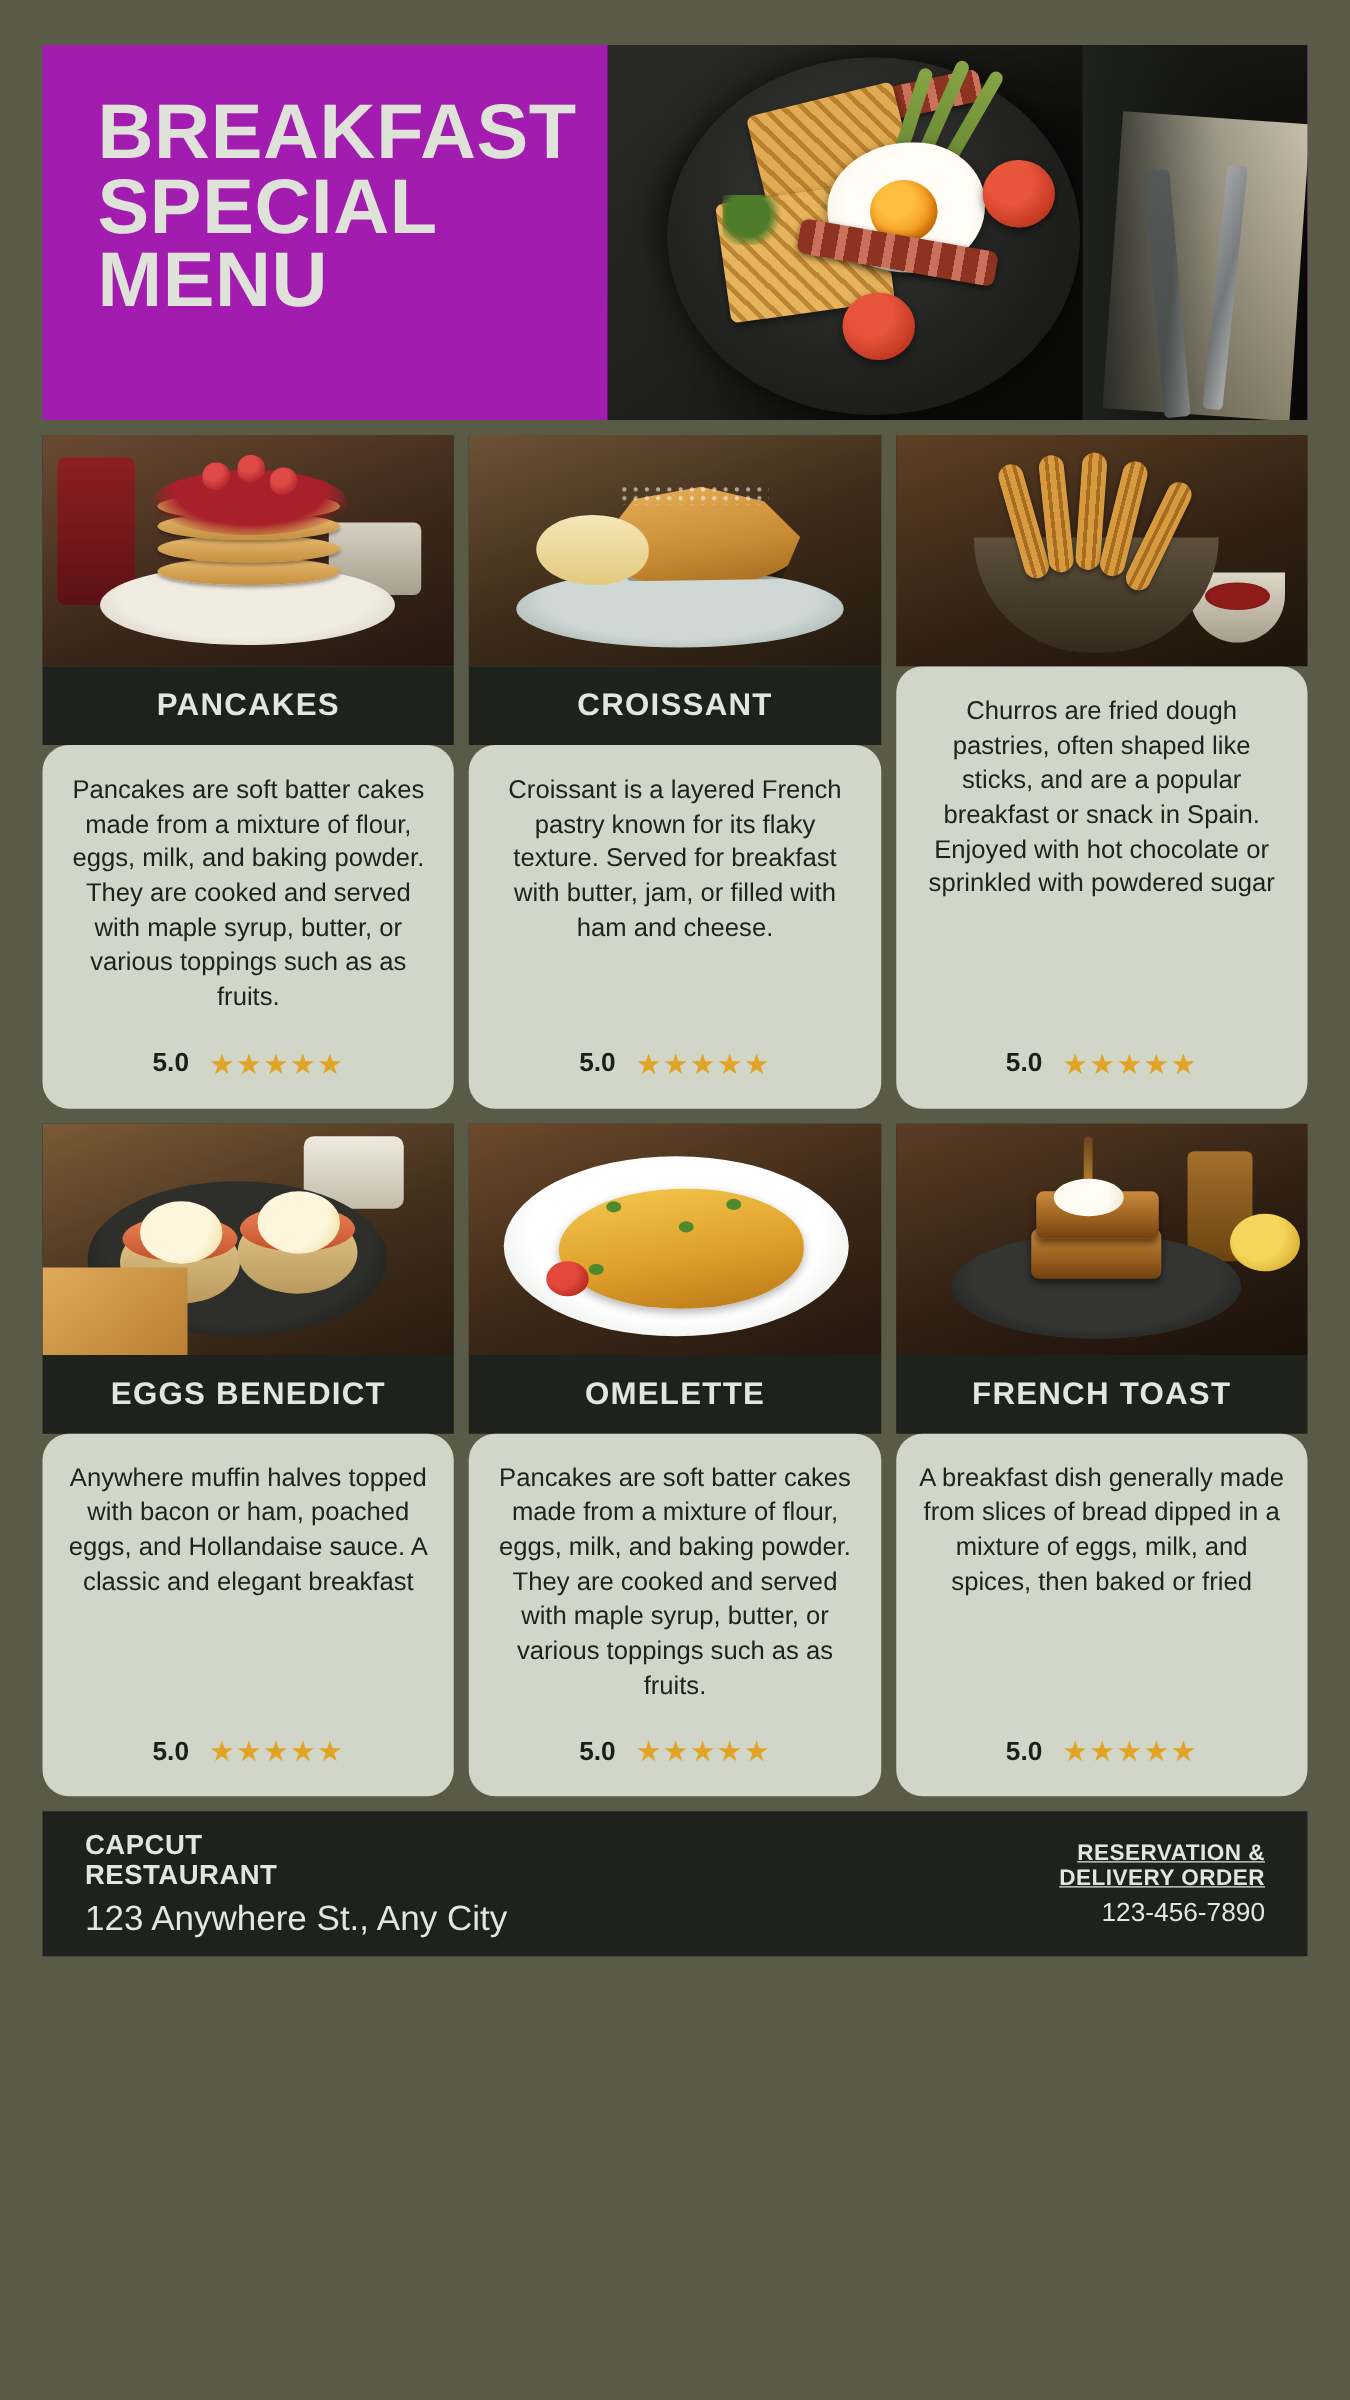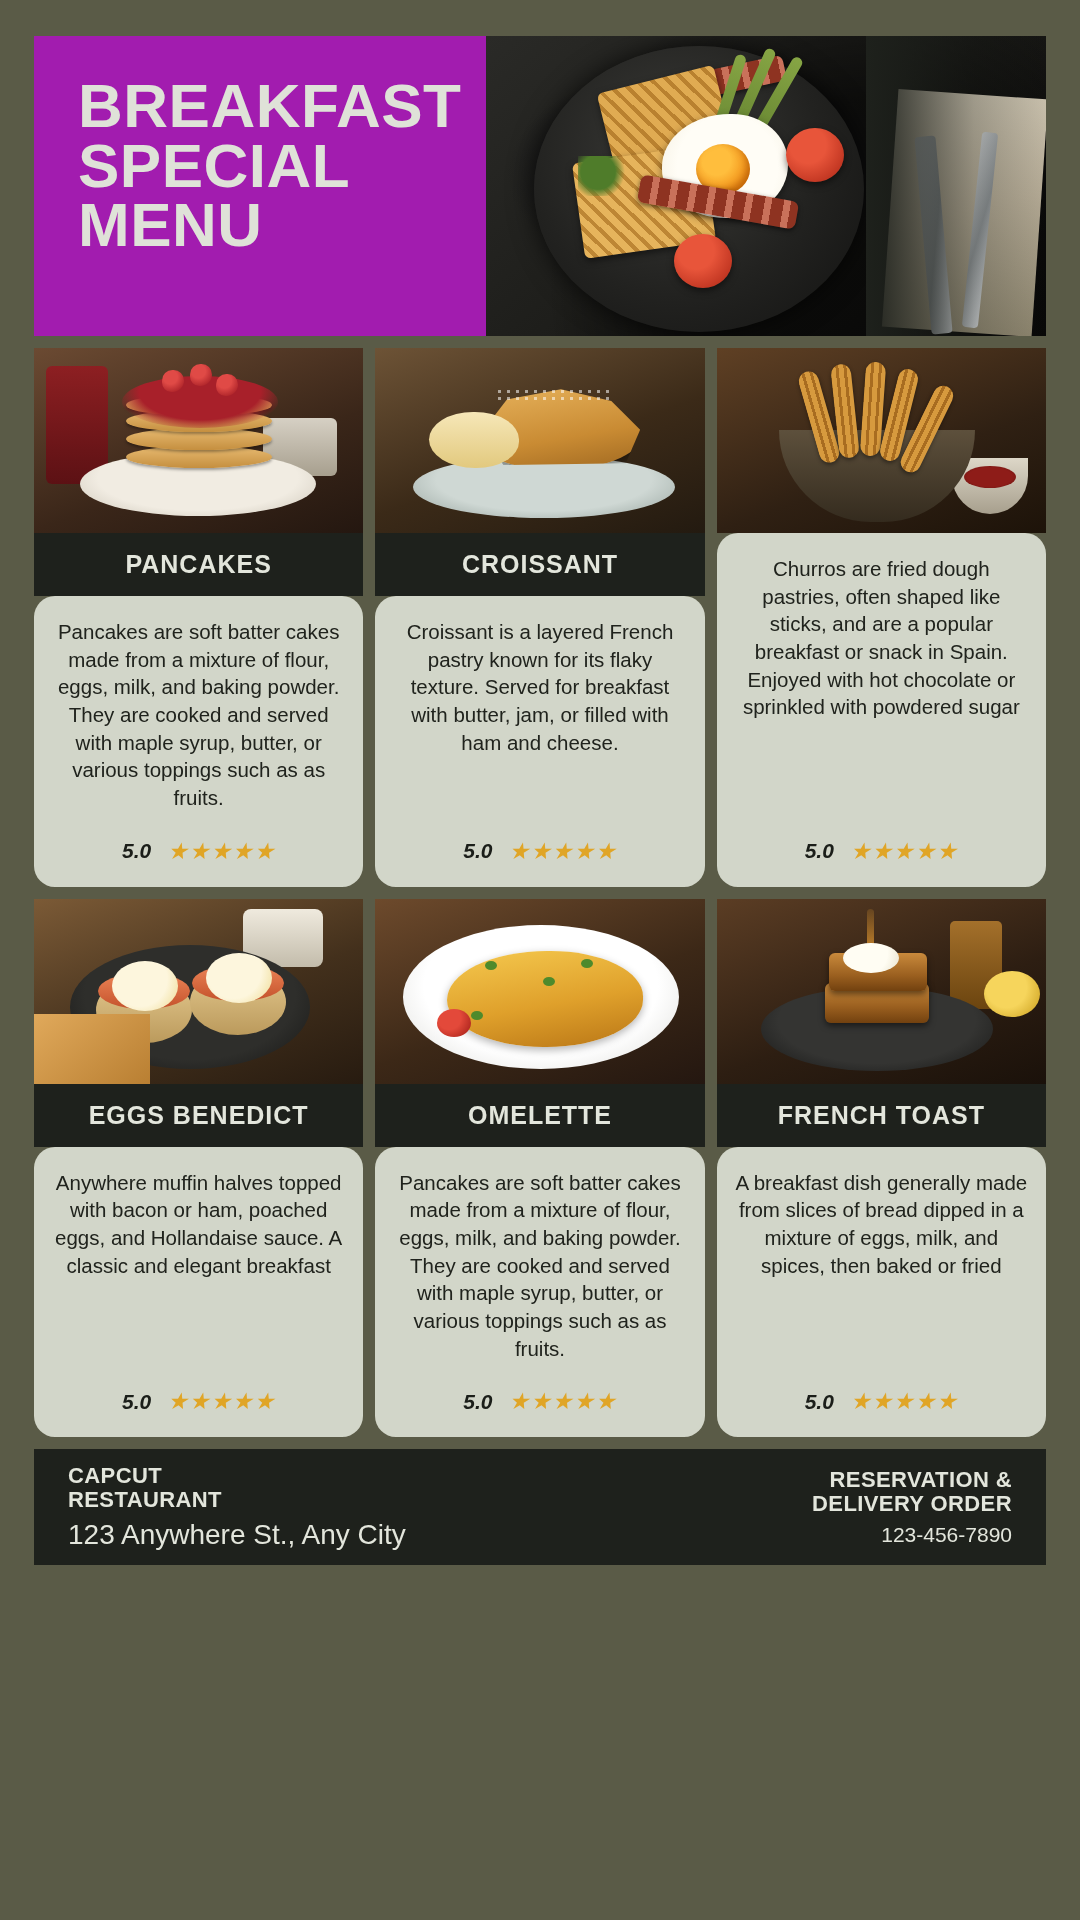--- a/index.html
+++ b/index.html
@@ -185,7 +185,6 @@
     gap: 16px;
     margin-top: 26px;
     padding-bottom: 8px;
-    font-style: italic;
   }
   .rating-value { font-size: 21px; font-weight: bold; color: #1b1e19; }
   .stars { color: #e0a526; font-size: 23px; letter-spacing: 1px; }

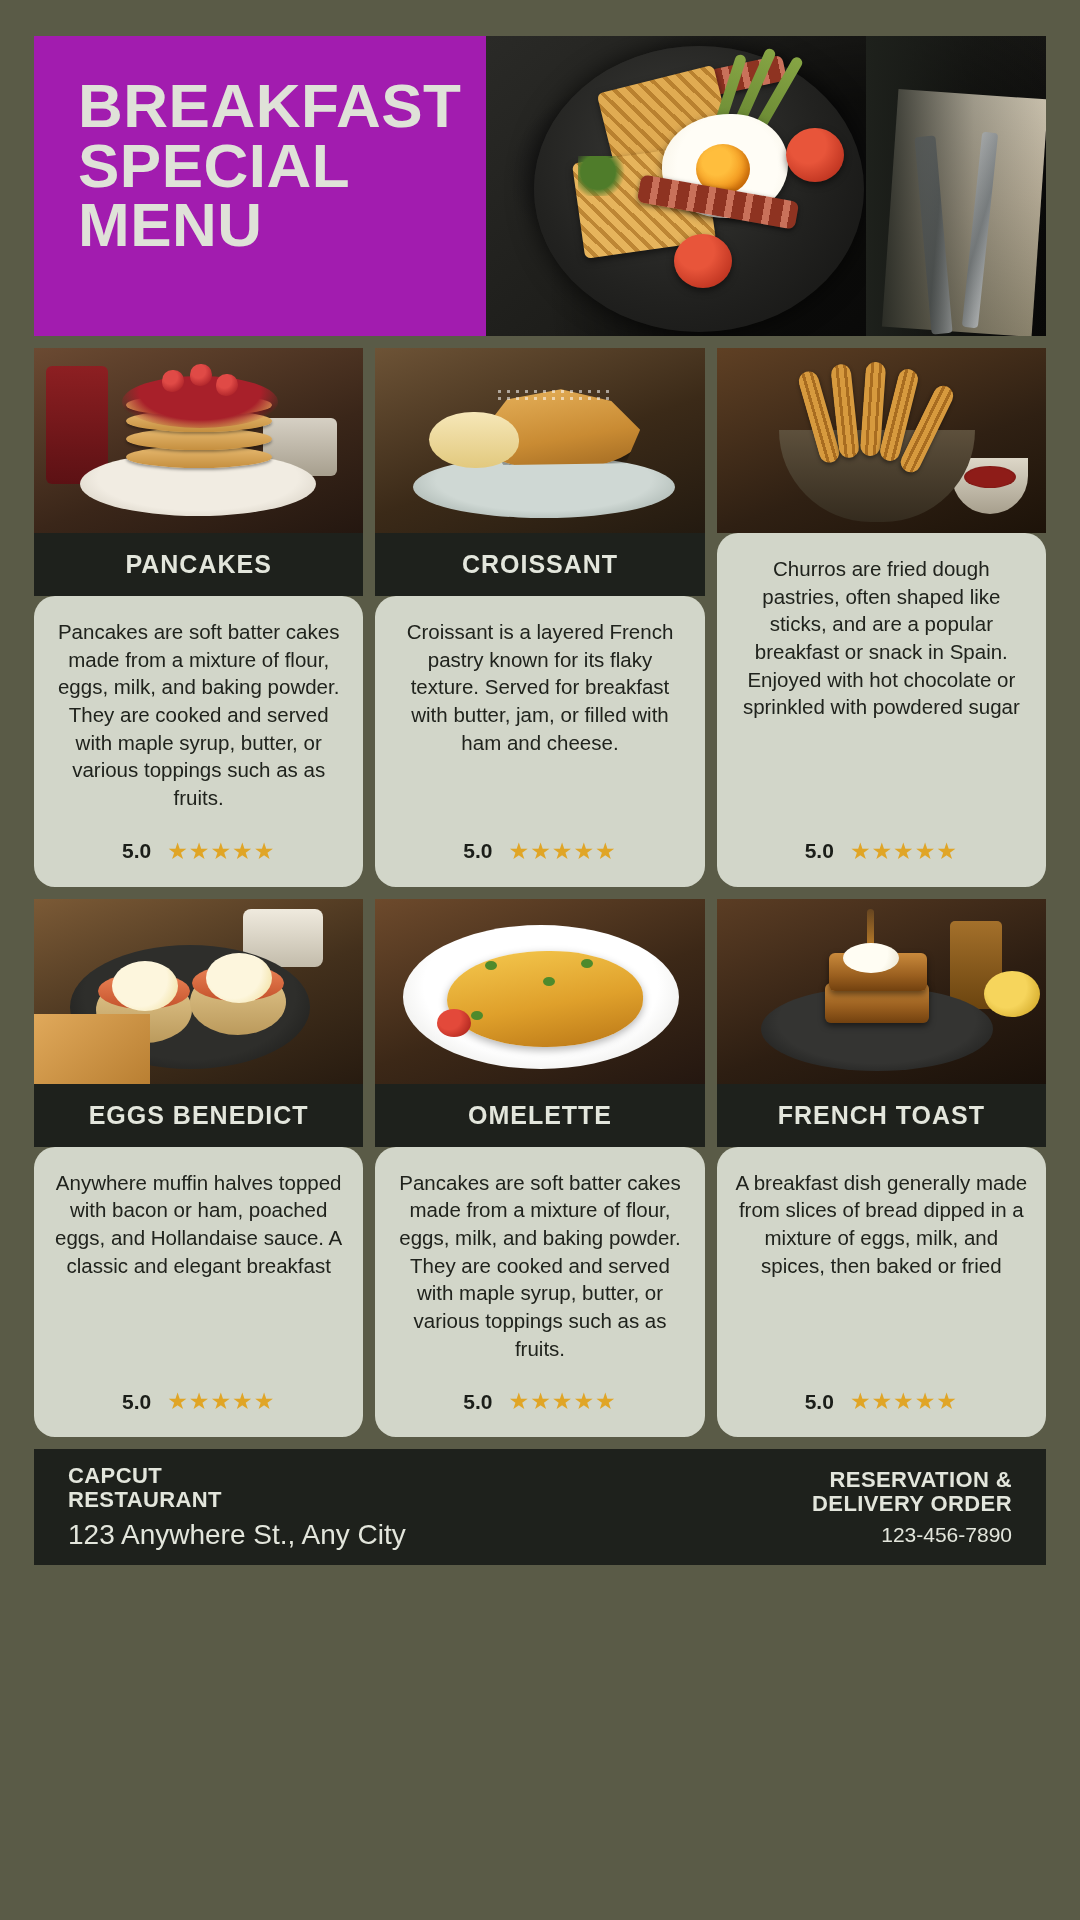--- a/index.html
+++ b/index.html
@@ -205,7 +205,7 @@
   .footer-left .fl1 { font-size: 22px; font-weight: bold; line-height: 1.12; letter-spacing: 0.4px; }
   .footer-left .fl2 { font-size: 28px; margin-top: 6px; }
   .footer-right { text-align: right; }
-  .footer-right .fr1 { font-size: 22px; font-weight: bold; line-height: 1.12; letter-spacing: 0.4px; }
+  .footer-right .fr1 { font-size: 18px; font-weight: bold; line-height: 1.12; letter-spacing: 0.4px; text-decoration: underline; }
   .footer-right .fr2 { font-size: 21px; margin-top: 6px; }
 
   

